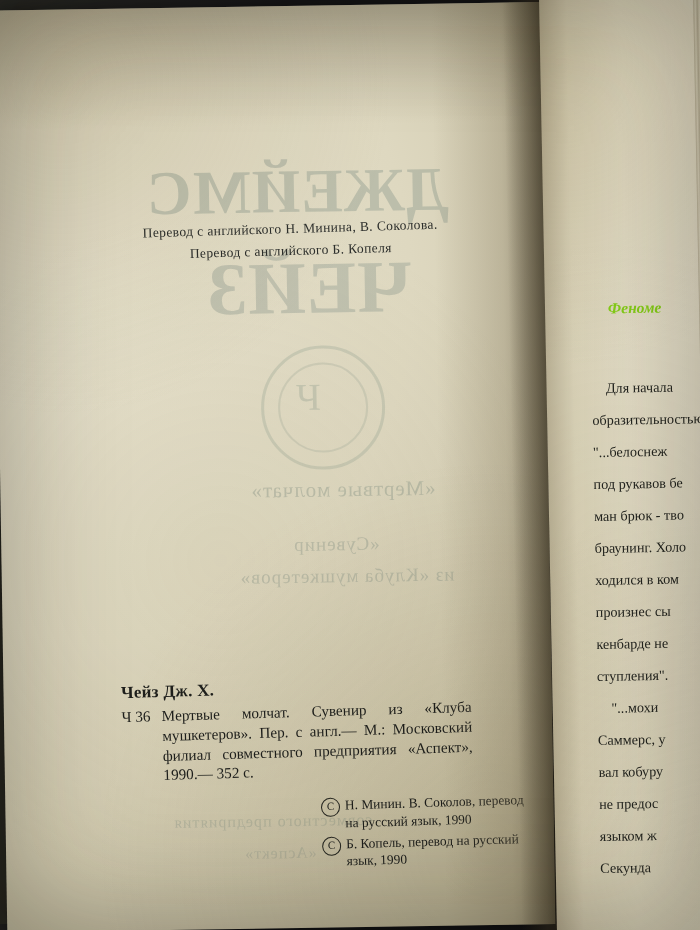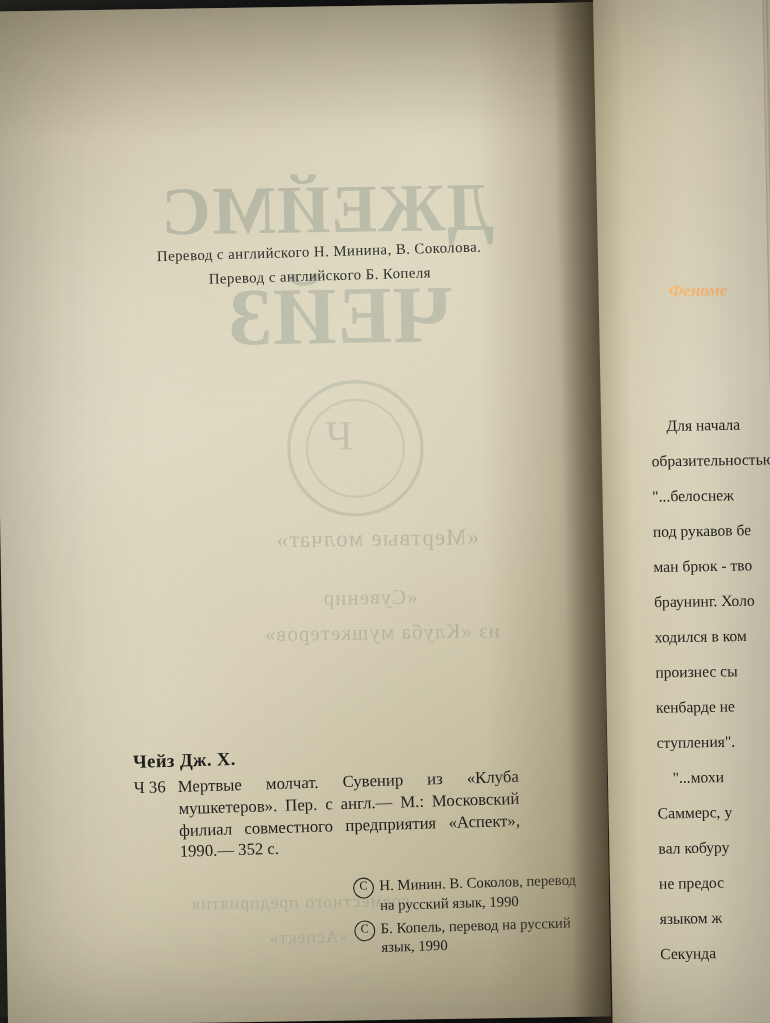--- a/index.html
+++ b/index.html
@@ -287,10 +287,11 @@
   
   .rp {
     position: absolute;
-    color: #fdba74;
+    color: #84cc16;
     transform: rotate(-1.0deg);
     white-space: nowrap;
     font-size: 14.4px;
+    margin-top: 43px;
   }
   .rp-head {
     left: 616px;

